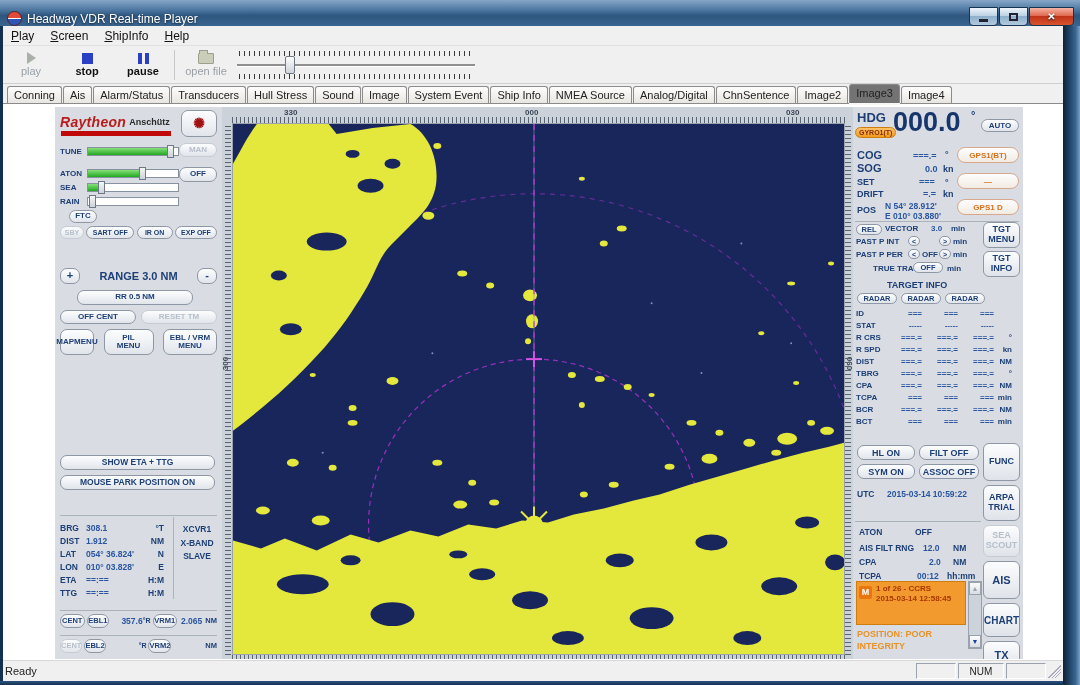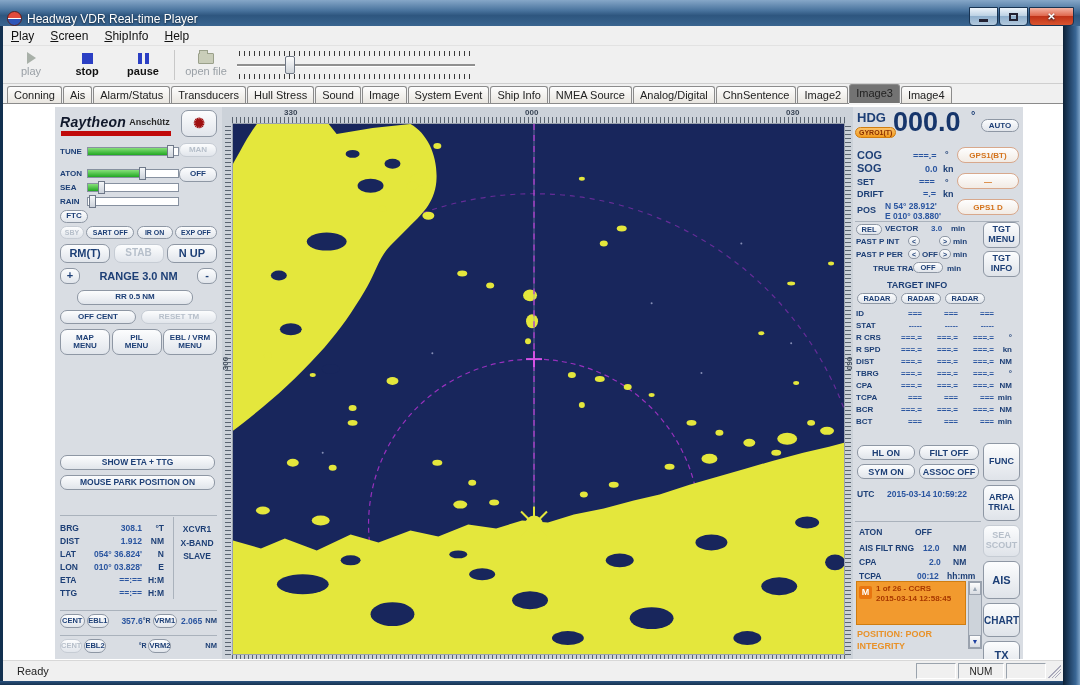--- a/index.html
+++ b/index.html
@@ -47,7 +47,7 @@
   #lpanel{left:0;top:0;width:167px;height:552px;background:#d9dde3;font-size:9px;font-weight:bold;color:#1d3f76}
   .b{background:linear-gradient(#fcfdfe,#e1e5eb);border:1px solid #8e97a4;border-radius:7px;color:#1d3f76;font-weight:bold;text-align:center;display:flex;align-items:center;justify-content:center;line-height:1.05}
   .dis{color:#b6bfca!important;border-color:#c6ccd4!important}
-  #brand-name{color:#0f172a;font-style:italic;font-size:14px;letter-spacing:.3px}
+  #brand-name{color:#b91c1c;font-style:italic;font-size:14px;letter-spacing:.3px}
   #brand-sub{color:#2a2a2a;font-size:9px;margin-left:3px}
   #brand-bar{position:absolute;left:6px;top:24px;width:110px;height:5px;background:#c00a0a}
   .sl-label{width:27px;font-size:8px}

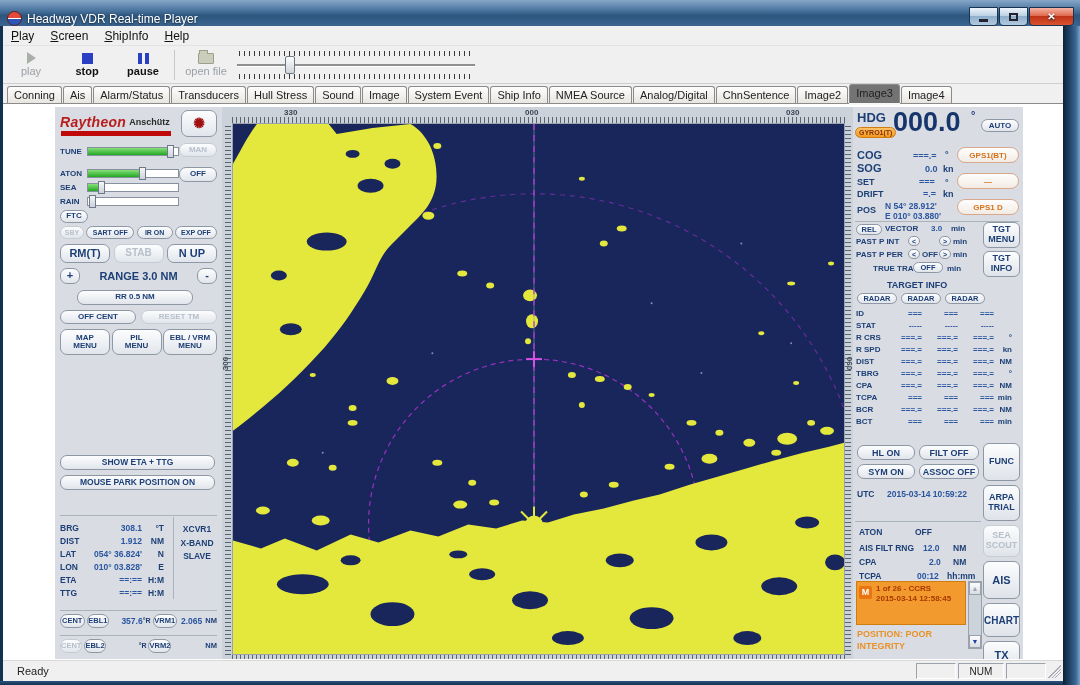--- a/index.html
+++ b/index.html
@@ -206,7 +206,7 @@
               <span class="sl-thumb" style="left:1%"></span>
             </span>
         </div>
-        <div class="b abs" style="left:5px;top:103px;width:28px;height:13px;font-size:8px">
+        <div class="b abs" style="left:14px;top:103px;width:28px;height:13px;font-size:8px">
             <span>FTC</span>
           </div>
 

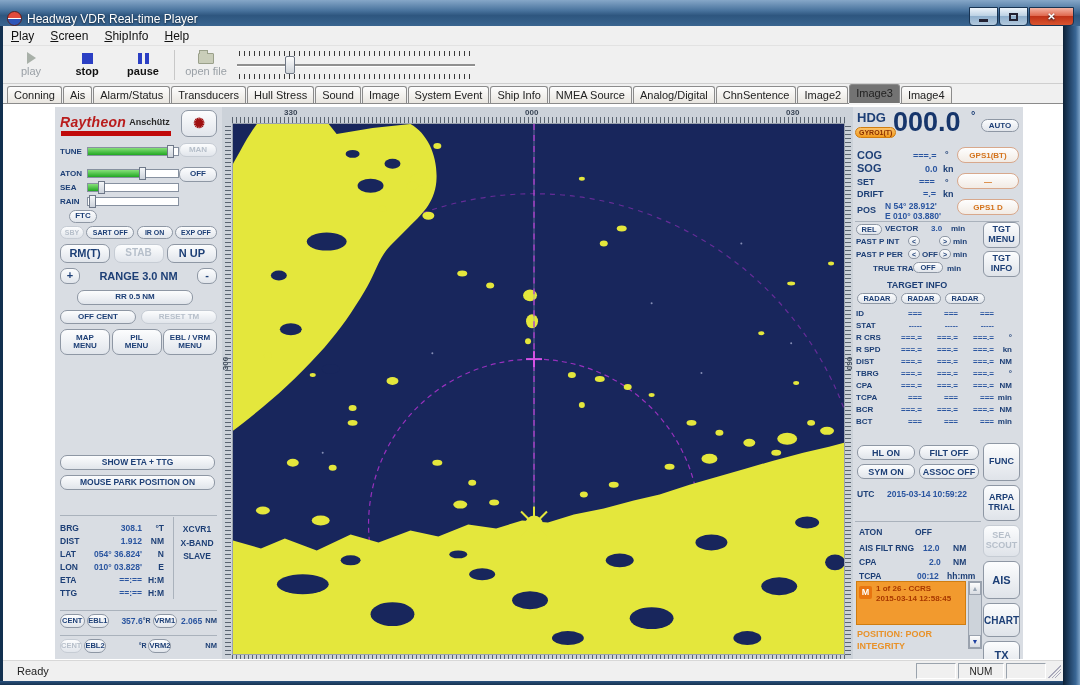--- a/index.html
+++ b/index.html
@@ -224,17 +224,6 @@
               <span>EXP OFF</span>
             </span>
         </div>
-        <div class="lp-row" style="top:127px;top:137px;justify-content:space-between">
-          <span class="b" style="width:50px;height:19px;font-size:11px">
-              <span>RM(T)</span>
-            </span>
-          <span class="b dis" style="width:50px;height:19px;font-size:10px">
-              <span>STAB</span>
-            </span>
-          <span class="b" style="width:50px;height:19px;font-size:11px">
-              <span>N UP</span>
-            </span>
-        </div>
         <div class="lp-row" style="top:161px;justify-content:space-between">
           <span class="b" style="width:20px;height:16px;font-size:11px">
               <span>+</span>

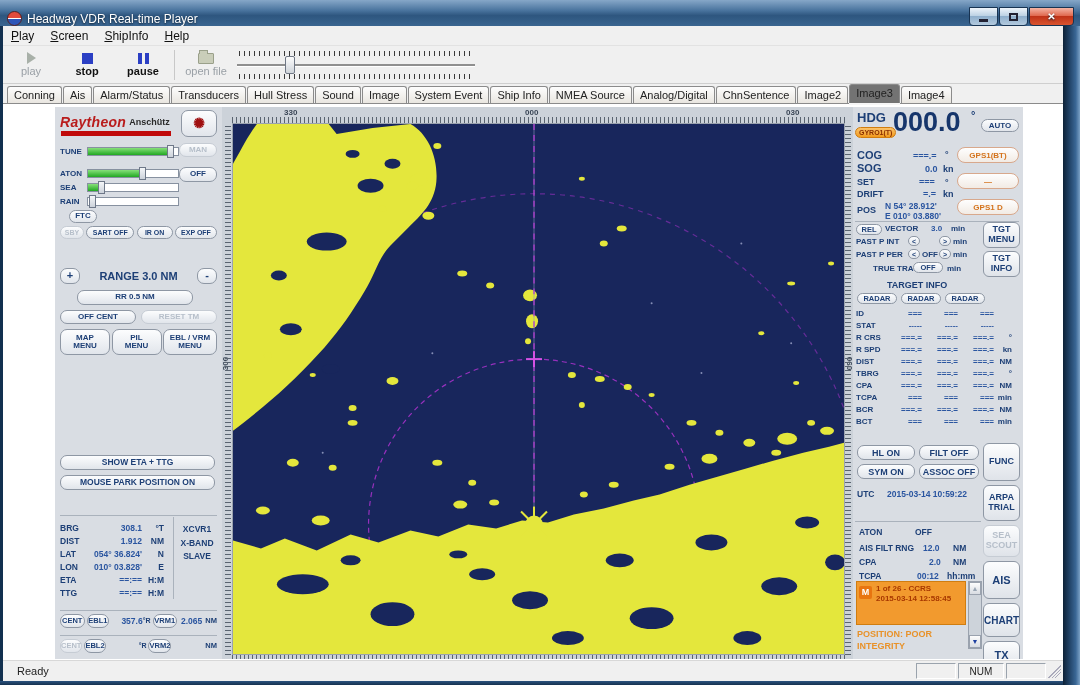--- a/index.html
+++ b/index.html
@@ -245,7 +245,7 @@
             </span>
         </div>
         <div class="lp-row" style="top:222px;justify-content:space-between">
-          <span class="b" style="width:50px;height:26px;font-size:8px;flex-direction:column">
+          <span class="b" style="width:34px;height:26px;font-size:8px;flex-direction:row">
               <span>MAP</span>
               <span>MENU</span>
             </span>

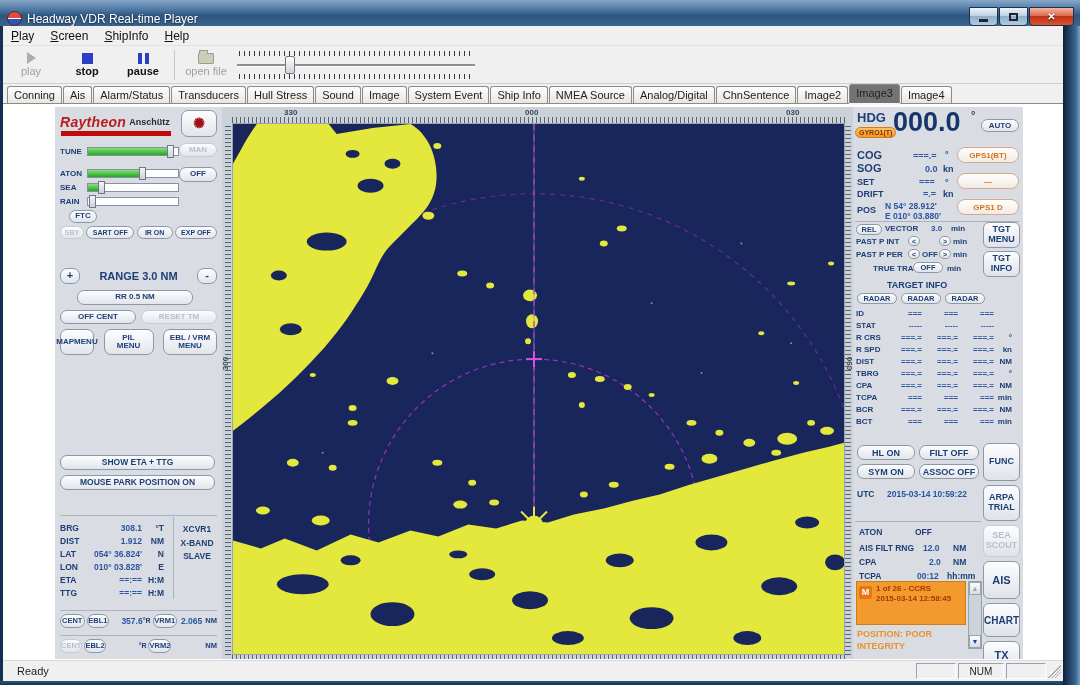--- a/index.html
+++ b/index.html
@@ -56,7 +56,7 @@
   .sl-thumb{position:absolute;top:-3px;width:7px;height:13px;background:linear-gradient(#f4f6f8,#ccd2da);border:1px solid #6e7888}
   .lp-row{position:absolute;left:5px;right:5px;display:flex;align-items:center}
   .navrow{display:flex;font-size:8.5px;height:13px;align-items:center}
-  .navrow .l{width:26px}.navrow .v{width:56px;text-align:right;color:#2a55a0}.navrow .u{width:22px;text-align:right}
+  .navrow .l{width:26px}.navrow .v{width:56px;text-align:left;color:#2a55a0}.navrow .u{width:22px;text-align:right}
   
   #frame{left:167px;top:0;width:631px;height:552px;background:#ccd2d9;color:#3a4656}
   .tick-h{background:repeating-linear-gradient(90deg,#5a6470 0,#5a6470 1px,transparent 1px,transparent 4px)}

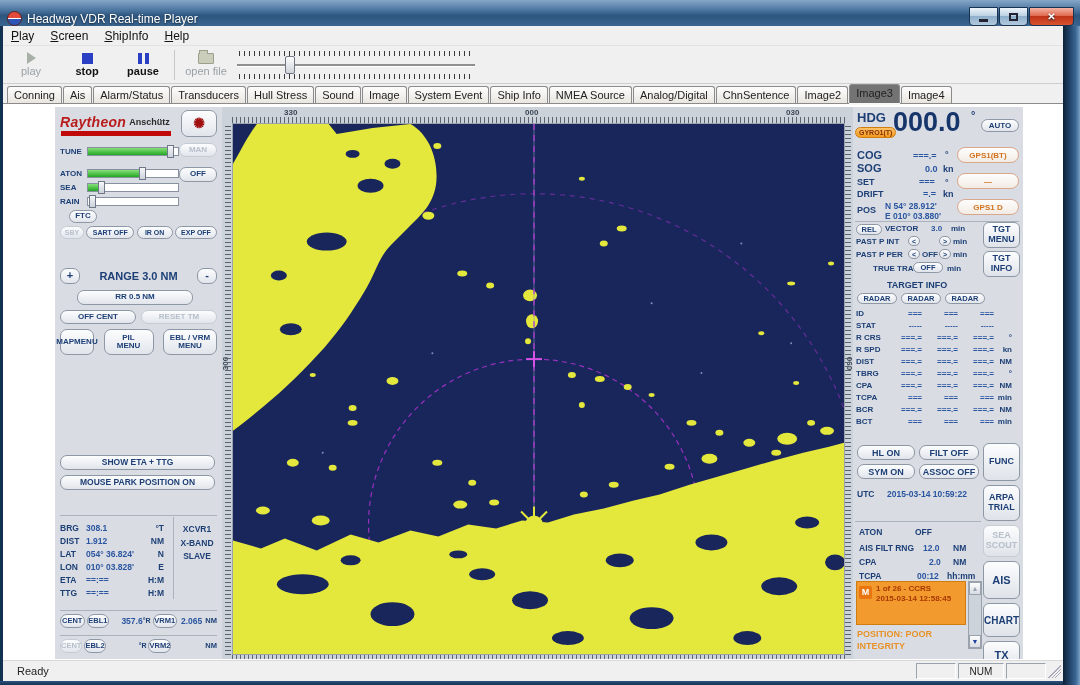--- a/index.html
+++ b/index.html
@@ -693,7 +693,7 @@
   </div>
 
   <div id="statusbar" class="abs">
-    <span style="padding-left:14px">Ready</span>
+    <span style="padding-left:2px">Ready</span>
     <span style="margin-left:auto;display:flex;align-items:center">
       <span class="sb-box" style="width:40px"></span>
       <span class="sb-box" style="width:46px">NUM</span>

